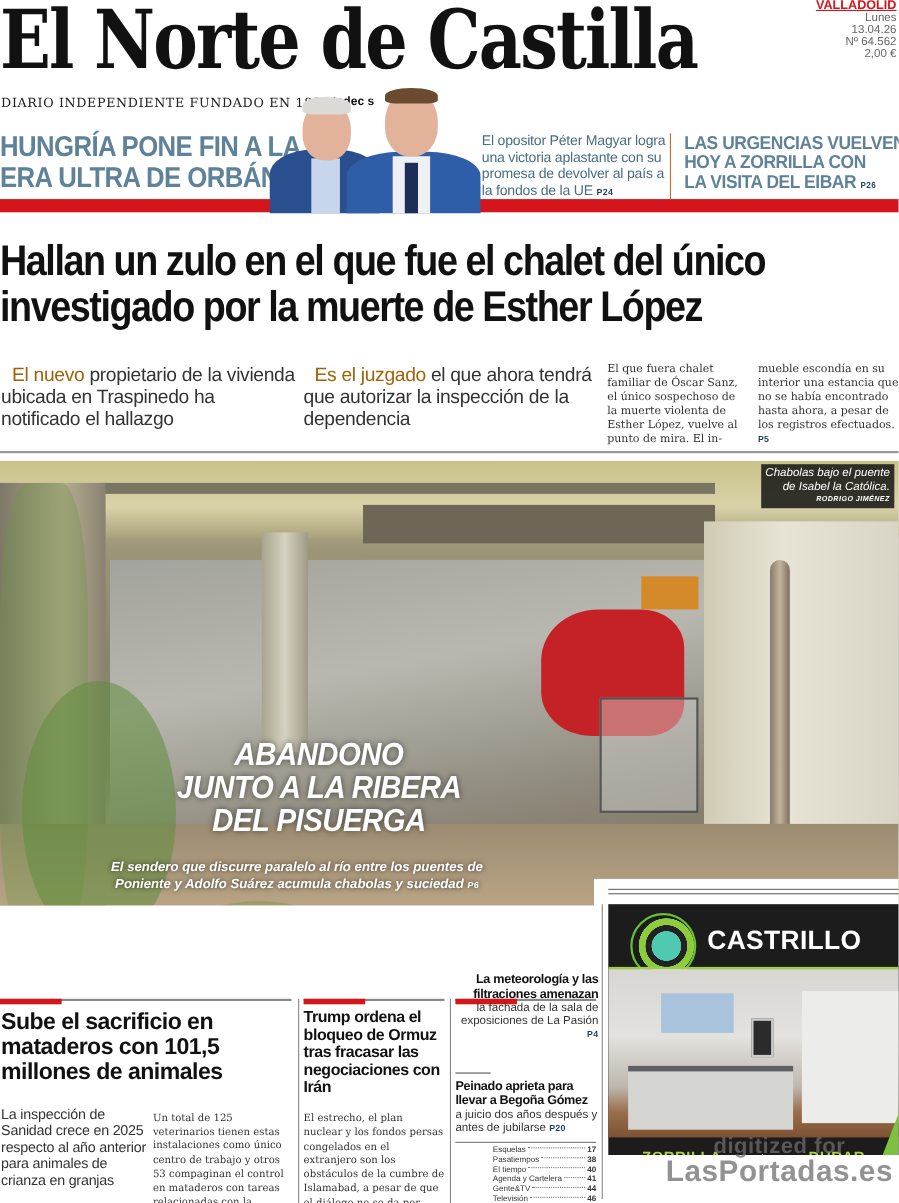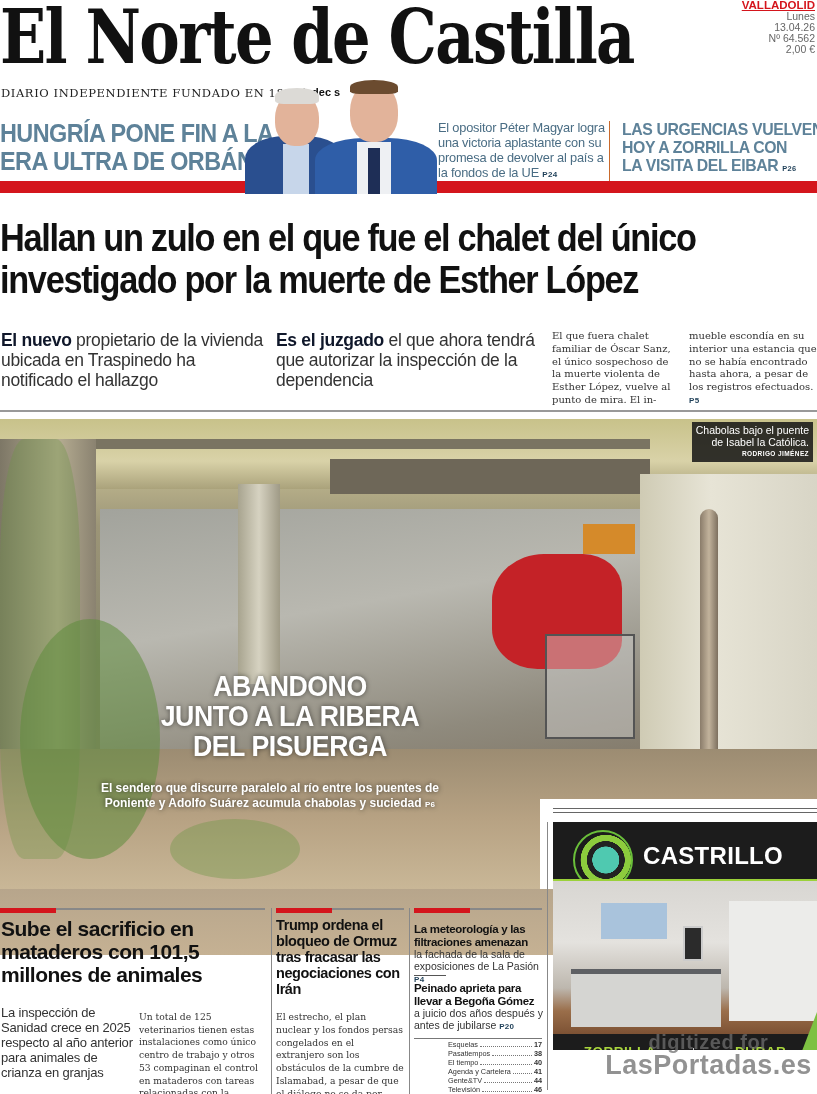--- a/index.html
+++ b/index.html
@@ -49,7 +49,7 @@
     transform: scaleX(0.88); transform-origin: left top; }
   .deck { position: absolute; top: 330px; font-size: 17.5px; line-height: 20px; color: #333;
     letter-spacing: -0.3px; font-weight: normal; }
-  .deck b { color: #0f172a; font-weight: bold; }
+  .deck b { color: #a16207; font-weight: normal; padding-left: 10px; }
   .deck-1 { left: 1px; width: 270px; }
   .deck-2 { left: 276px; width: 270px; }
   .lead-body { position: absolute; top: 330px; width: 128px; font-family: "DejaVu Serif", serif;

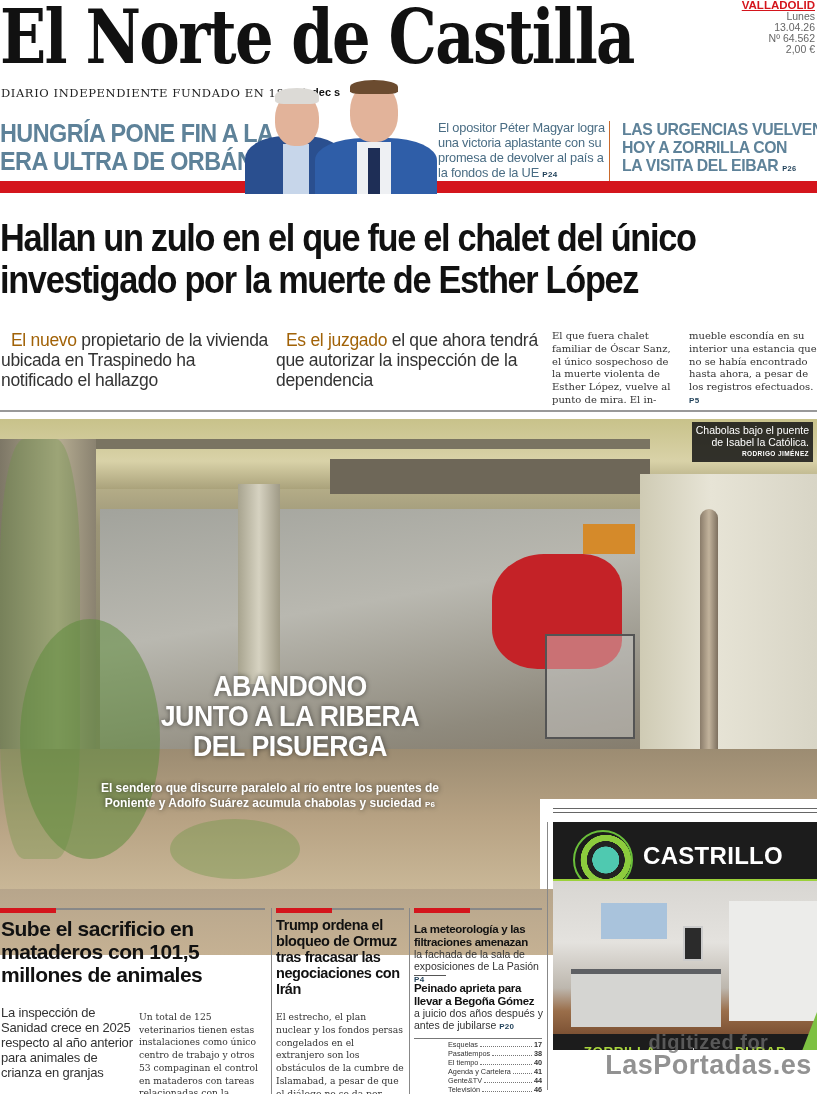--- a/index.html
+++ b/index.html
@@ -60,8 +60,8 @@
   .rule-top { position: absolute; left: 0; top: 410px; width: 817px; height: 2px; background: #999; }
 
   
-  .photo { position: absolute; left: 0; top: 419px; width: 817px; height: 536px; overflow: hidden;
-    background: linear-gradient(180deg, #b9b07c 0%, #c5bd93 8%, #9c9577 20%, #88846d 45%, #8f8470 70%, #b4a38a 85%, #c5b193 100%); }
+  .photo { position: absolute; left: 0; top: 419px; width: 817px; height: 404px; overflow: hidden;
+    background: linear-gradient(180deg, #b9b07c 0%, #c5bd93 8%, #9c9577 20%, #88846d 45%, #8f8470 70%, #b4a38a 85%, #c5b193 100%); font-style: italic; }
   .ceiling { position: absolute; left: 0; top: 0; width: 817px; height: 70px;
     background: linear-gradient(180deg, #c8c28a, #d9d2a8 60%, #aaa27b); }
   .beam { position: absolute; background: #7a7462; }

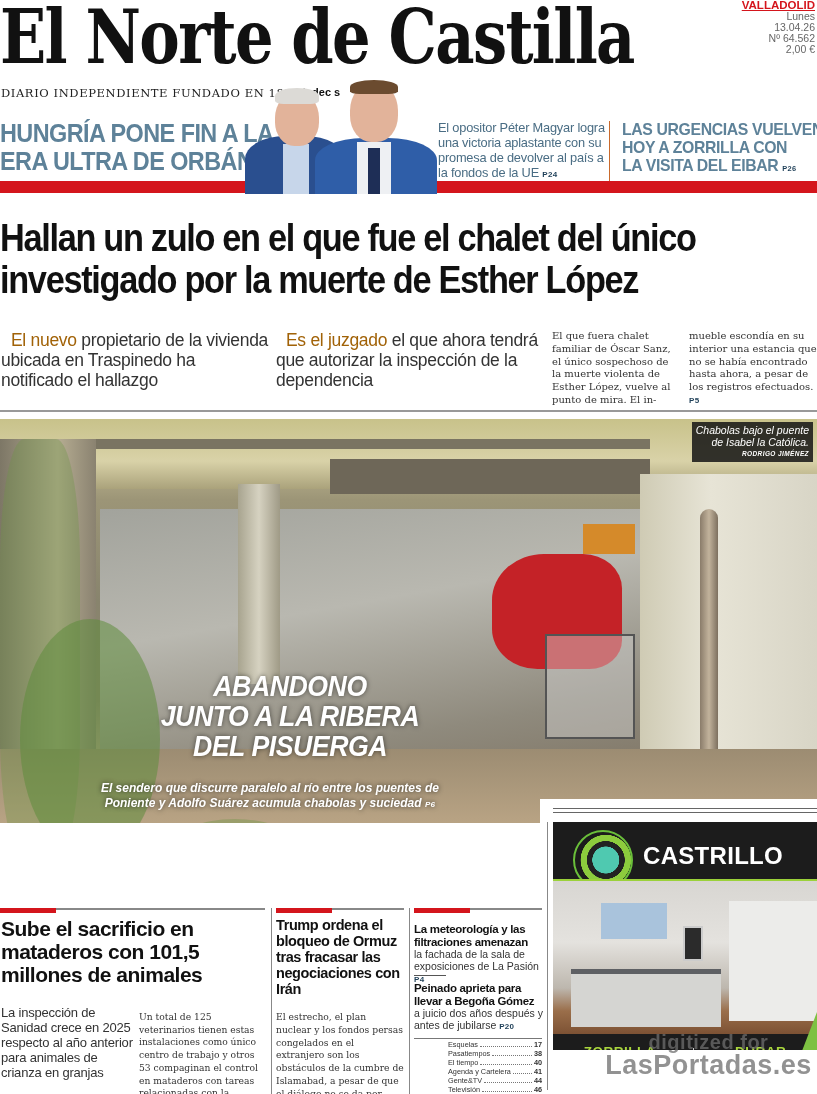--- a/index.html
+++ b/index.html
@@ -111,7 +111,7 @@
     font-size: 9.2px; line-height: 12.8px; color: #333; }
   .brief { position: absolute; left: 414px; width: 130px; font-size: 10.5px; line-height: 12px; color: #333; }
   .brief b { display: block; color: #111; font-size: 11.5px; line-height: 12.5px; letter-spacing: -0.3px; }
-  .brief-1 { top: 923px; }
+  .brief-1 { top: 885px; text-align: right; }
   .brief-2 { top: 982px; }
   .brief-rule { position: absolute; left: 414px; top: 975px; width: 32px; height: 1px; background: #555; }
   .index { position: absolute; left: 414px; top: 1040px; width: 128px; font-size: 7.3px; line-height: 9px; color: #333; }

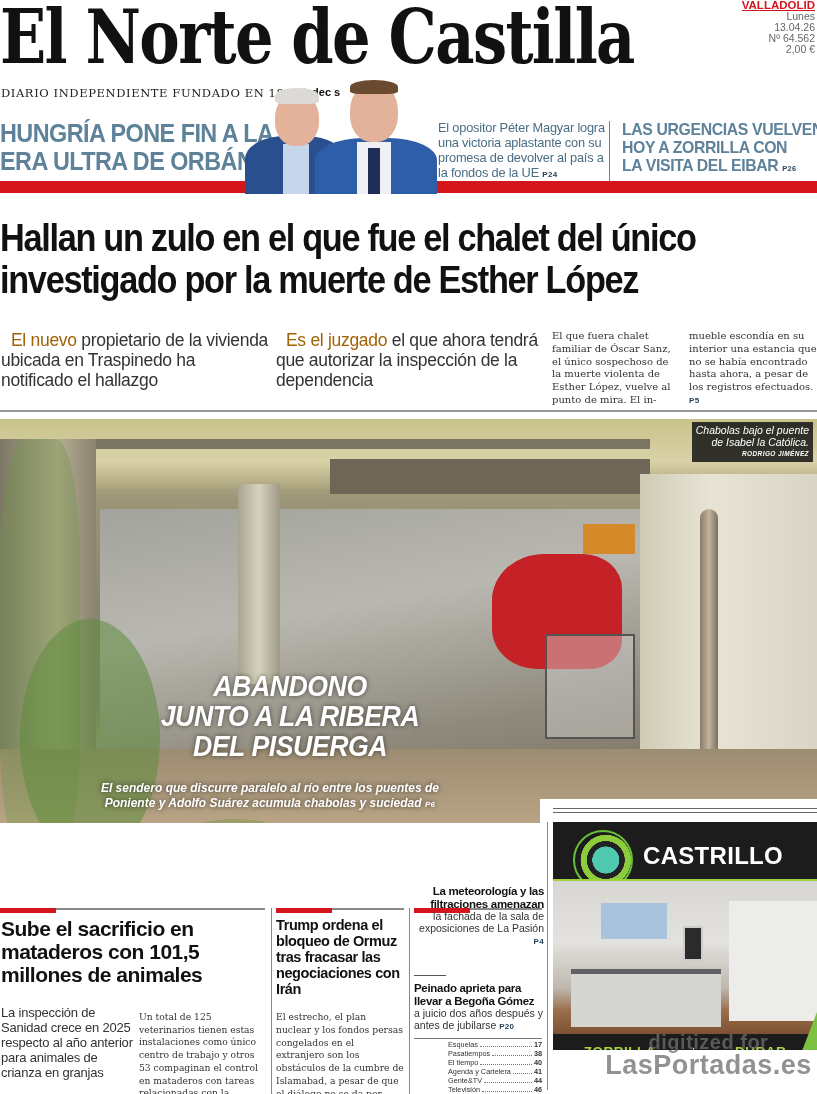--- a/index.html
+++ b/index.html
@@ -115,7 +115,7 @@
   .brief-2 { top: 982px; }
   .brief-rule { position: absolute; left: 414px; top: 975px; width: 32px; height: 1px; background: #555; }
   .index { position: absolute; left: 414px; top: 1040px; width: 128px; font-size: 7.3px; line-height: 9px; color: #333; }
-  .index-row { display: flex; align-items: flex-end; border-bottom: 0; padding-left: 34px; }
+  .index-row { display: flex; align-items: center; border-bottom: 0; padding-left: 34px; }
   .index-row .name { white-space: nowrap; }
   .index-row .dots { flex: 1; border-bottom: 1px dotted #777; margin: 0 2px 2px; }
   .index-row .num { font-weight: bold; }

